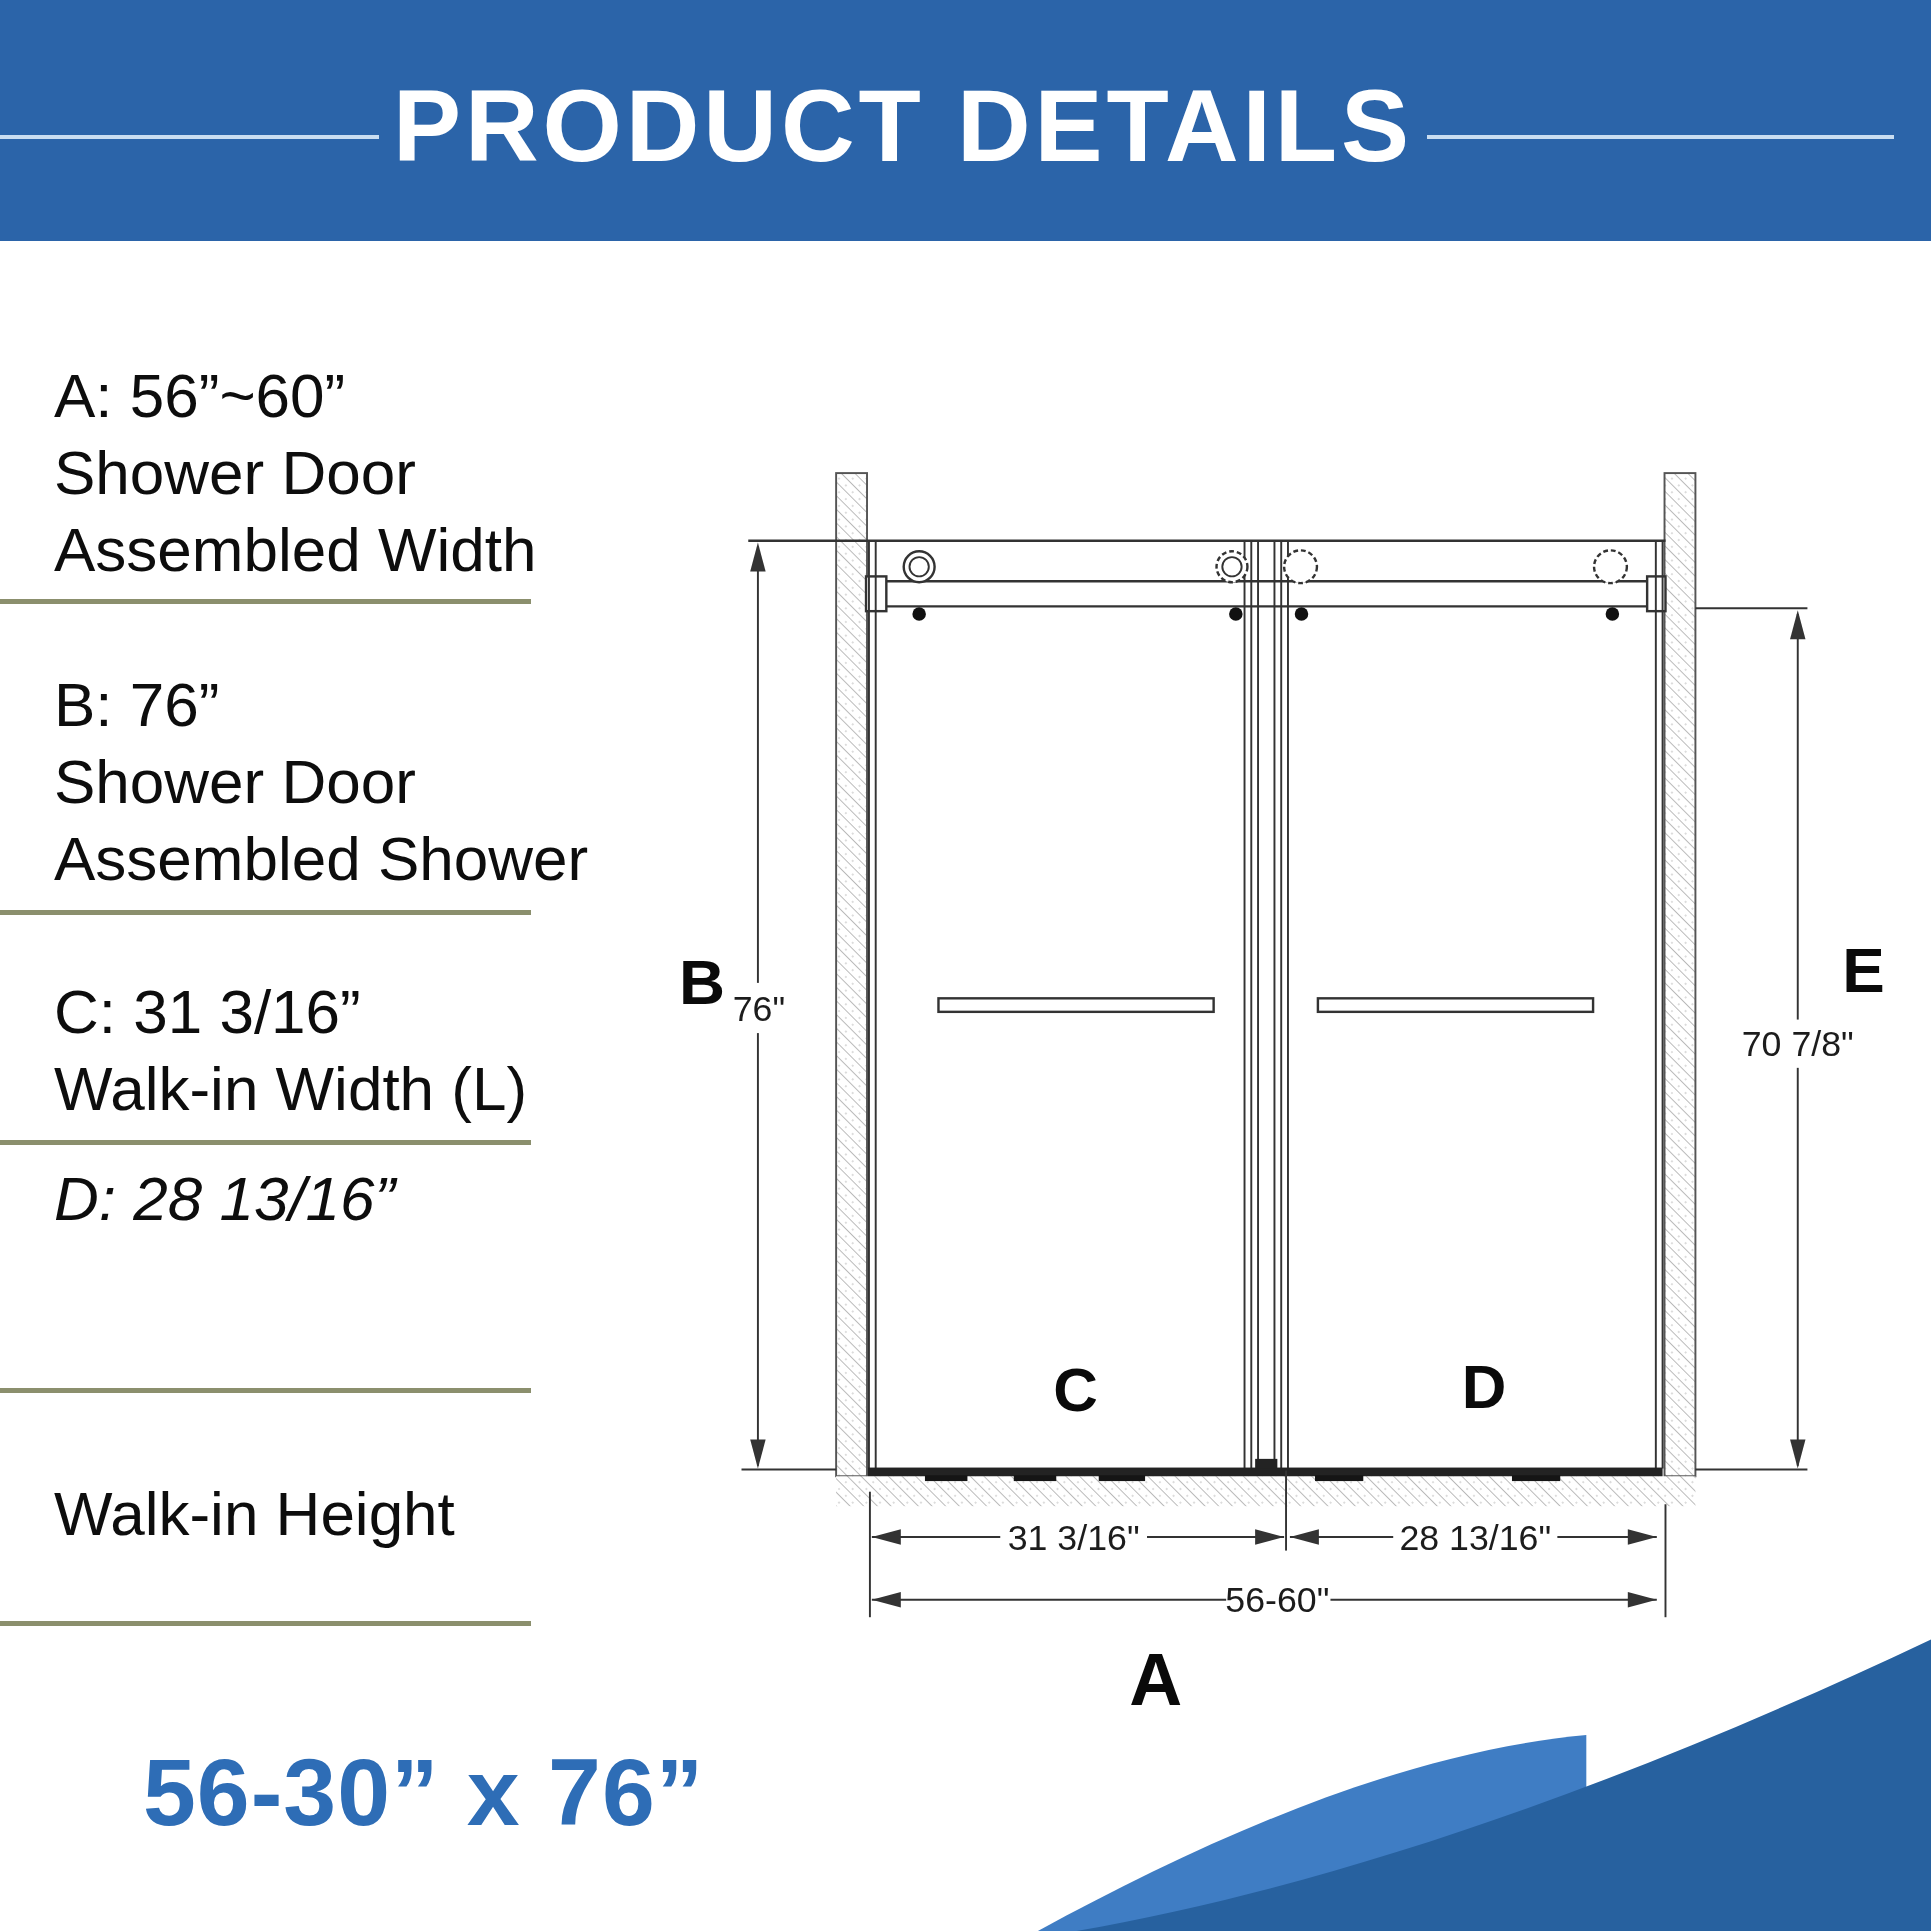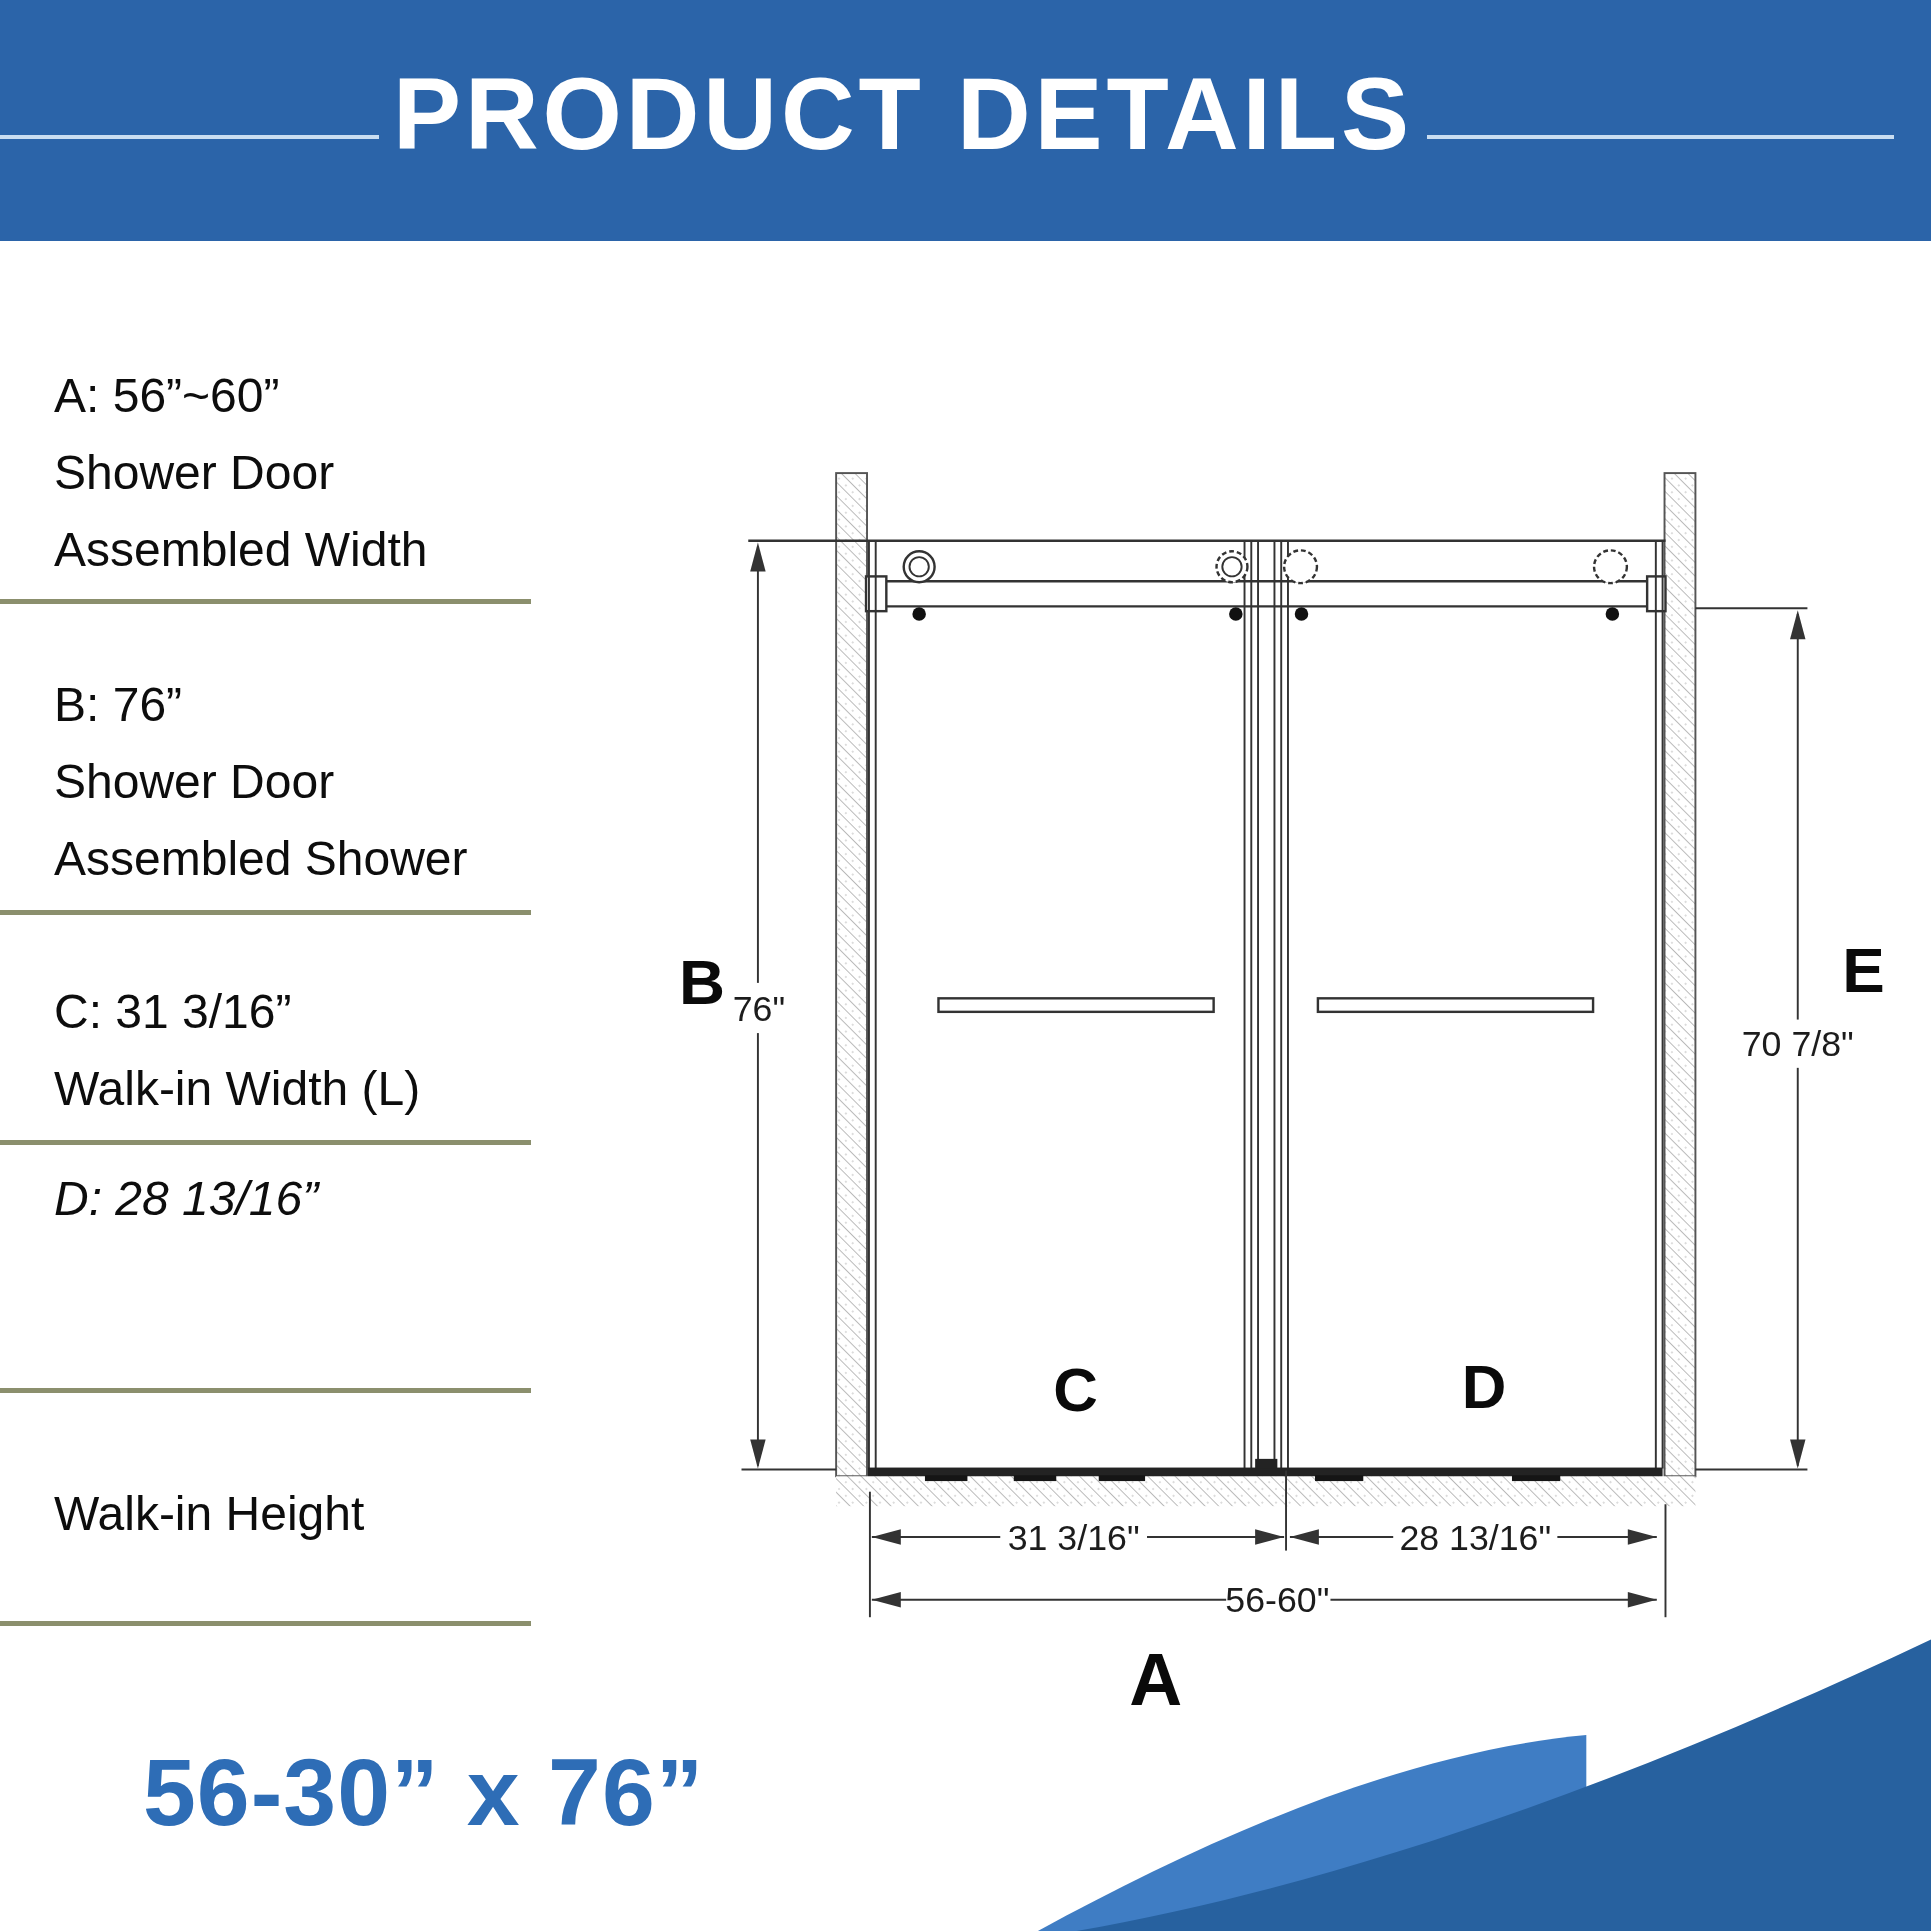--- a/index.html
+++ b/index.html
@@ -10,7 +10,7 @@
   
   .banner{position:absolute;left:0;top:0;width:1931px;height:241px;background:#2b64a9;}
   .banner-title{
-    position:absolute;left:0;top:56px;width:1806px;text-align:center;
+    position:absolute;left:0;top:68px;width:1806px;text-align:center;
     color:#ffffff;font-size:102px;font-weight:900;letter-spacing:3.9px;
     font-family:"Liberation Sans", sans-serif;
   }

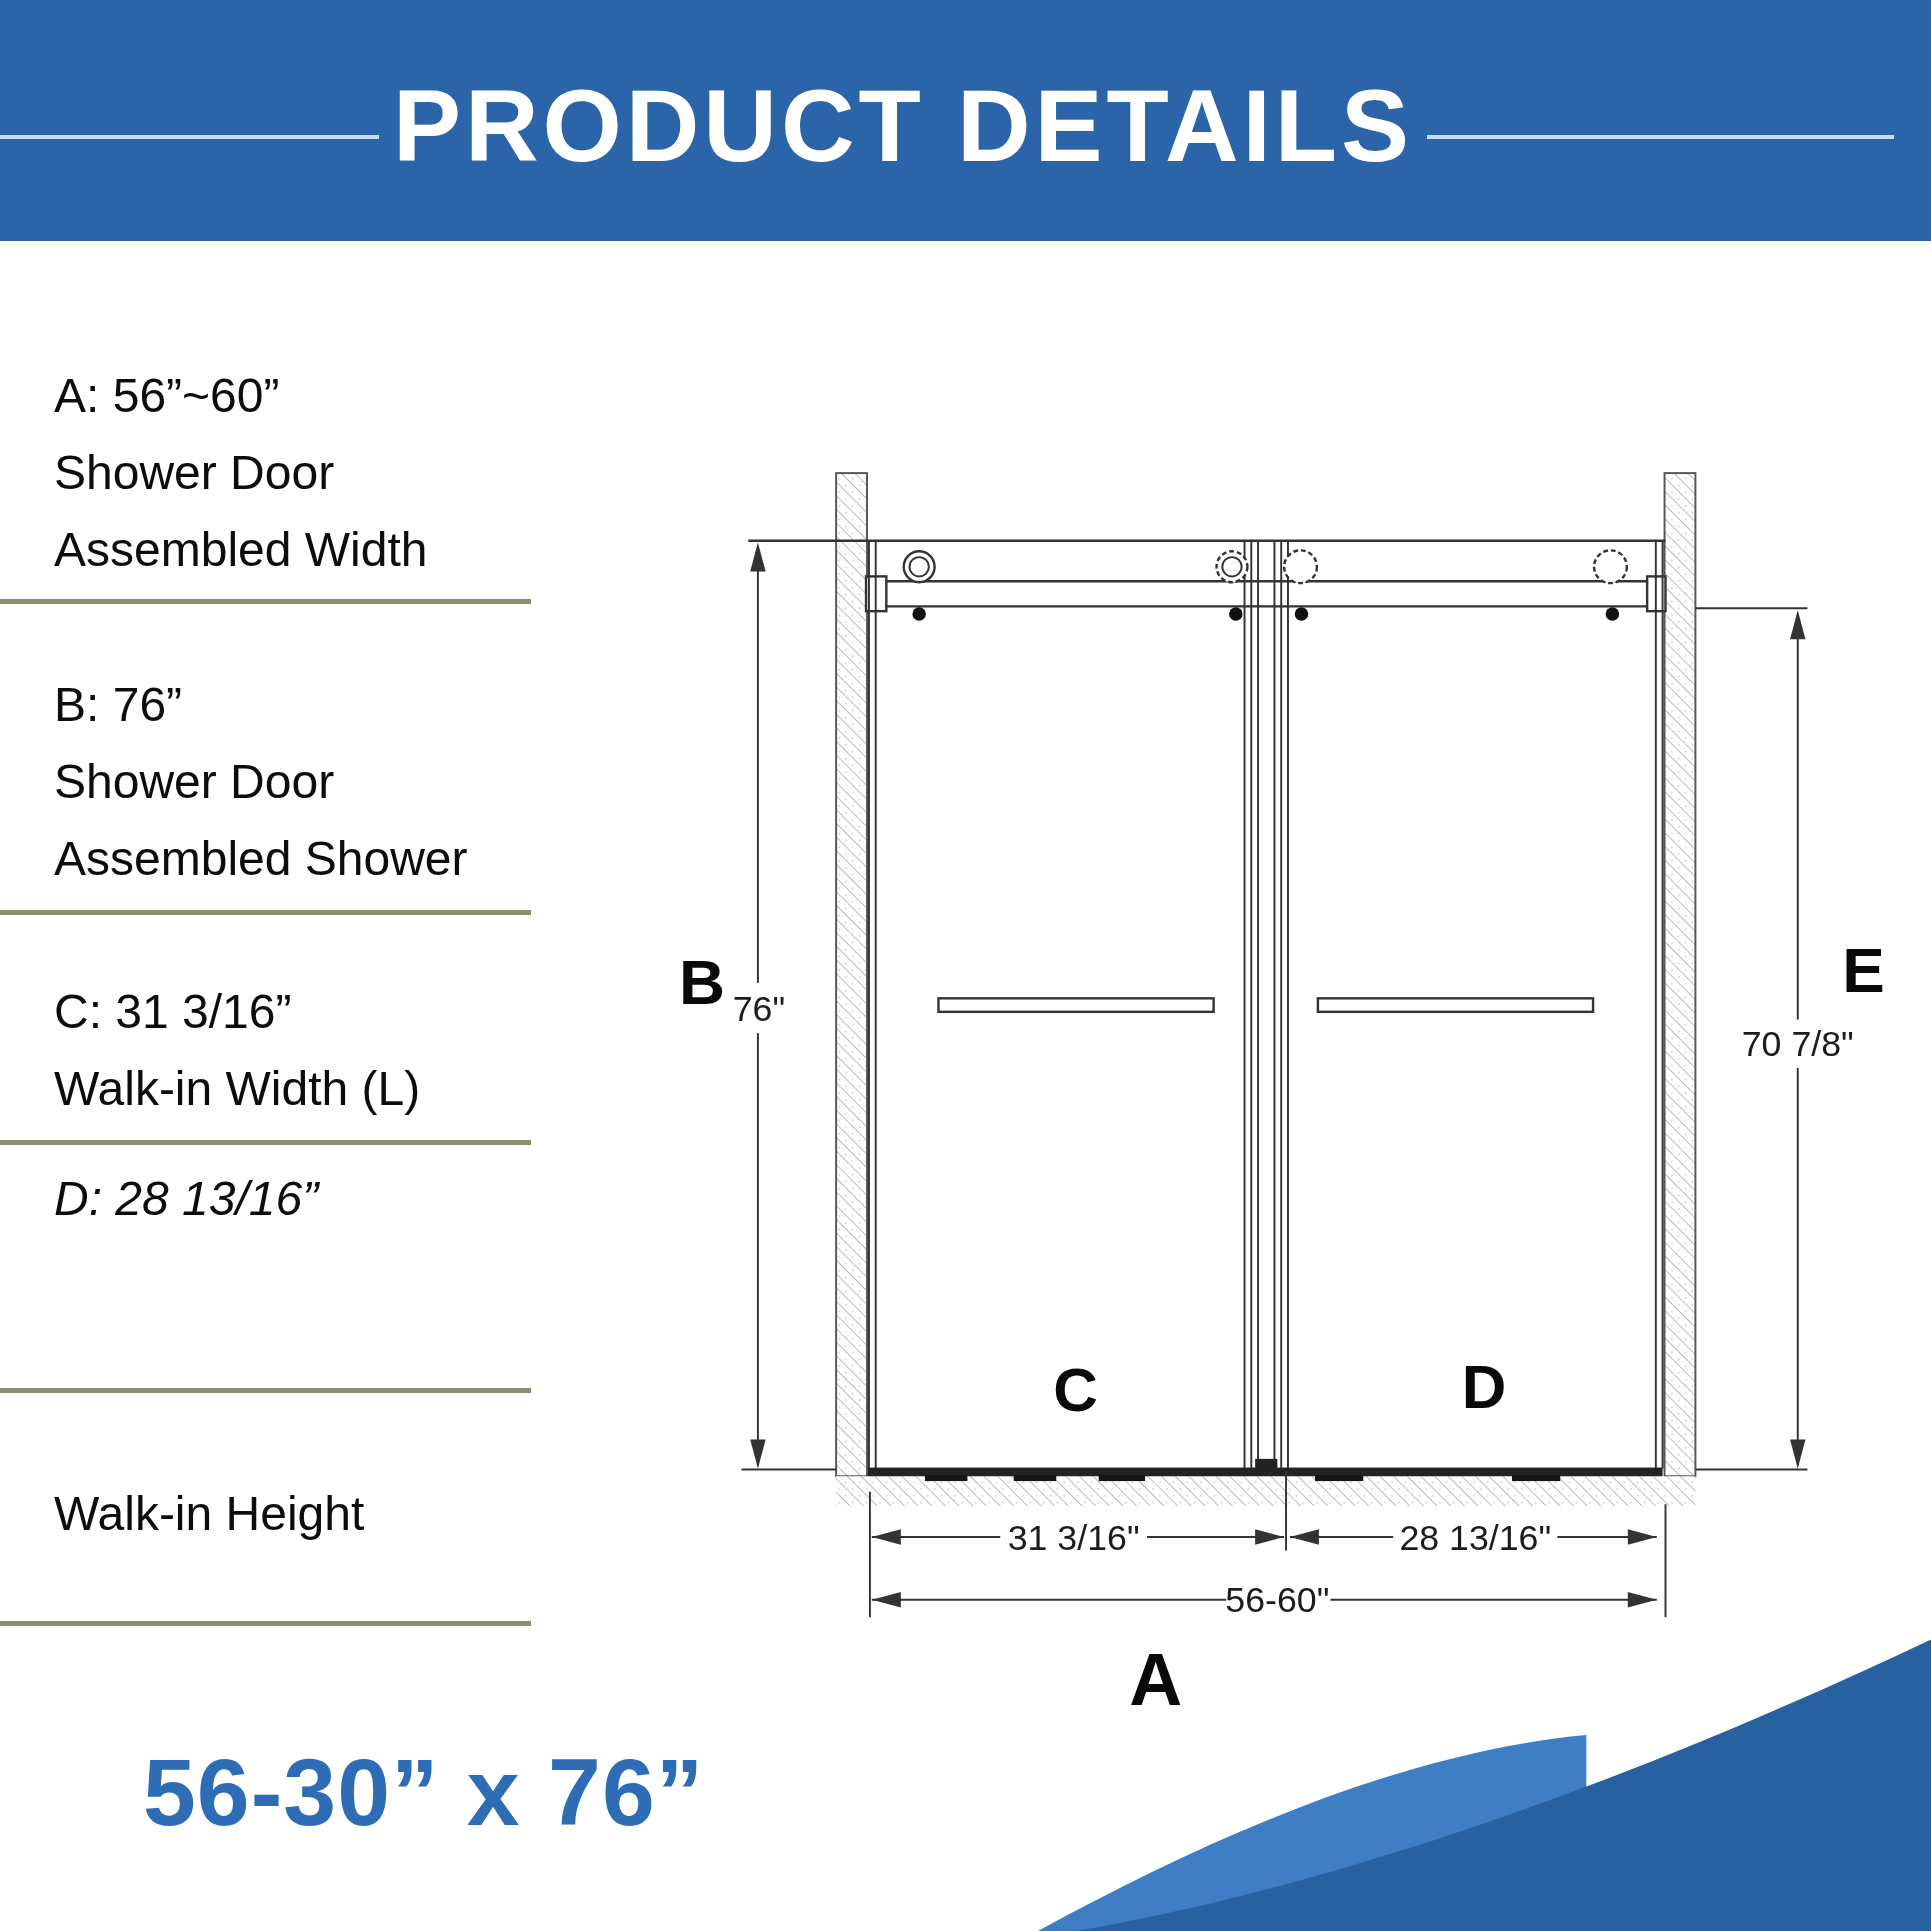--- a/index.html
+++ b/index.html
@@ -20,7 +20,7 @@
   
   .spec-block{
     position:absolute;left:54px;width:541px;color:#0d0d0d;
-    font-size:48px;line-height:77px;white-space:nowrap;
+    font-size:62px;line-height:77px;white-space:nowrap;
   }
   .spec-sep{position:absolute;left:0;width:531px;height:4.8px;background:#8b8f6d;}
   

